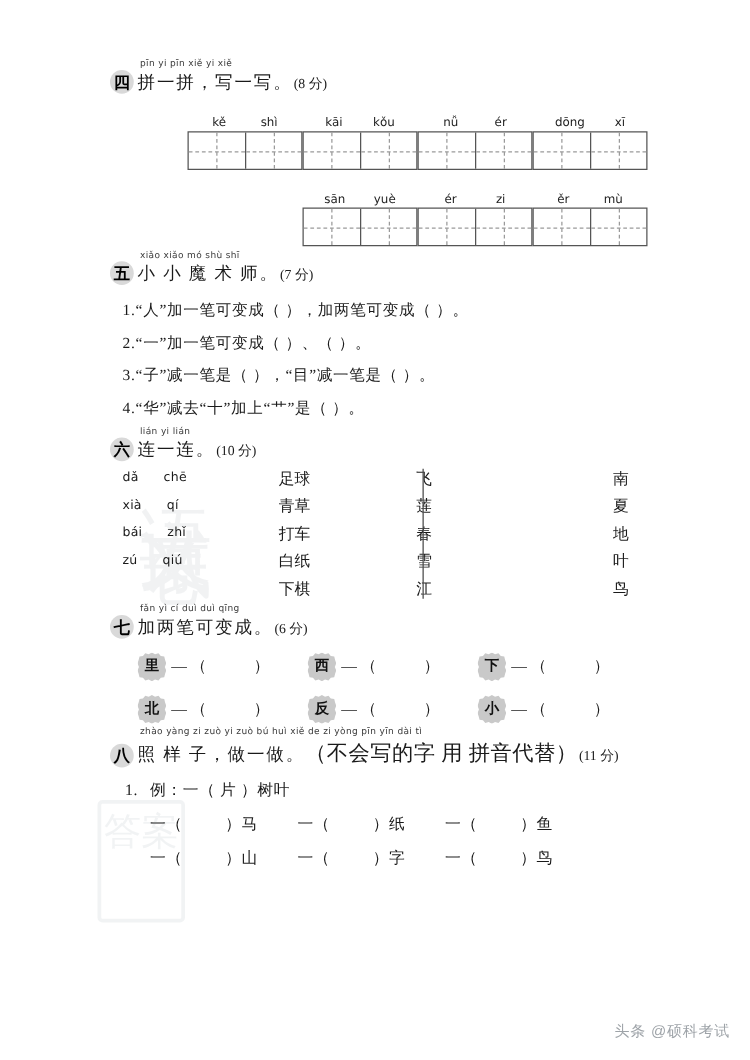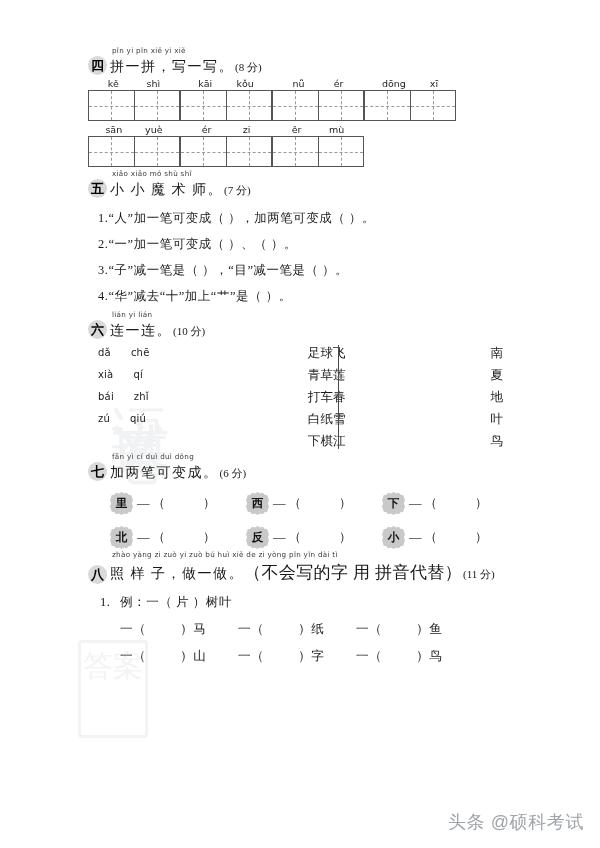--- a/index.html
+++ b/index.html
@@ -126,8 +126,8 @@
   
   .grid-row {
     display: flex;
-    justify-content: flex-start;
-    margin-top: 3px;
+    justify-content: flex-end;
+    margin-top: 18px;
   }
   .grid-item { width: 92px; }
   .grid-pinyin {

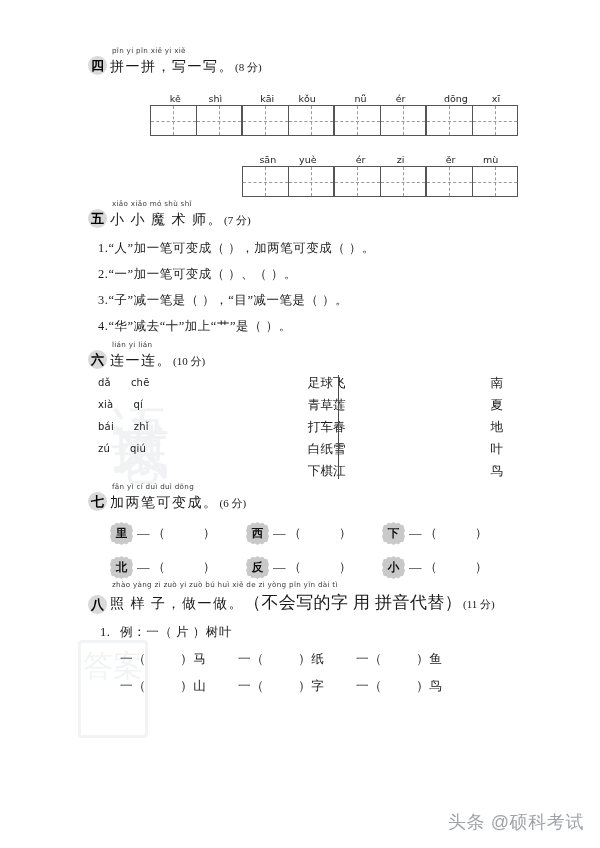--- a/index.html
+++ b/index.html
@@ -185,7 +185,7 @@
     flex-direction: column;
   }
   .m-c1 { width: 125px; }
-  .m-c2 { width: 110px; text-align: right; }
+  .m-c2 { width: 110px; }
   .m-c3 { width: 110px; }
   .m-c4 { width: 60px; text-align: right; }
   .m-cell {

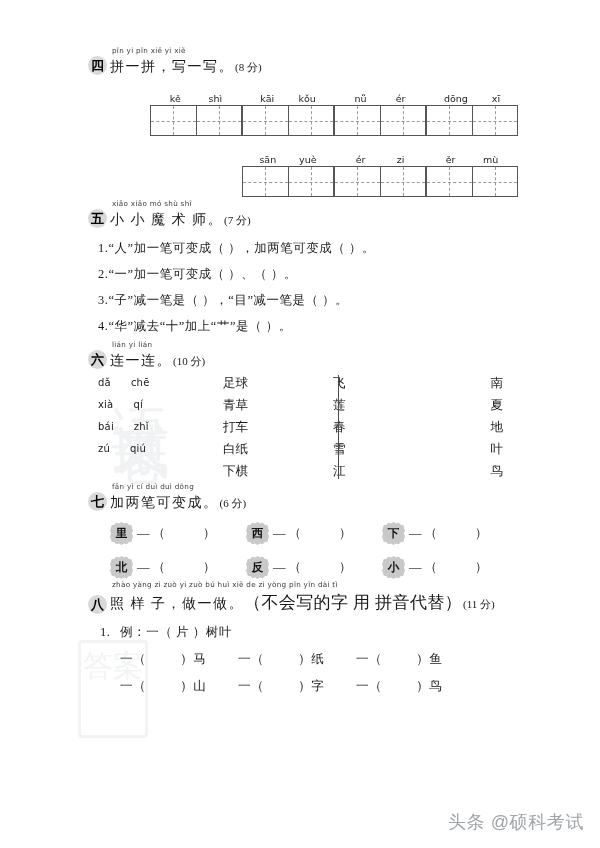--- a/index.html
+++ b/index.html
@@ -428,7 +428,7 @@
       <div class="sec-head">
         <div class="sec-num">七</div>
         <div class="sec-title-wrap">
-          <div class="sec-pinyin">fǎn yì cí duì duì dōng</div>
+          <div class="sec-pinyin">fǎn yì cí duì duì qīng</div>
           <span class="sec-title">加两笔可变成。</span><span class="sec-score">(6 分)</span>
         </div>
       </div>

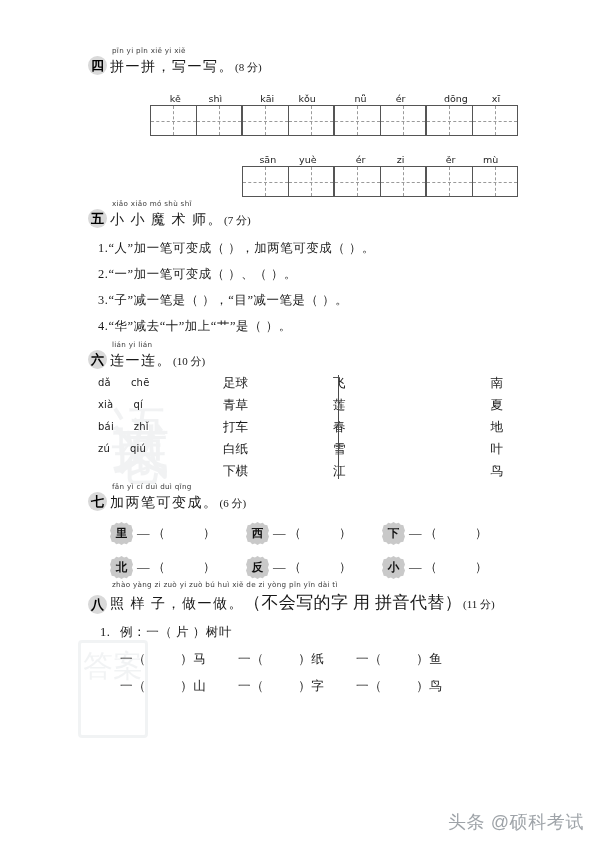--- a/index.html
+++ b/index.html
@@ -261,7 +261,7 @@
     position: absolute;
     right: 16px;
     bottom: 14px;
-    font-size: 18px;
+    font-size: 12px;
     color: #8e949a;
     letter-spacing: .6px;
     opacity: .85;

